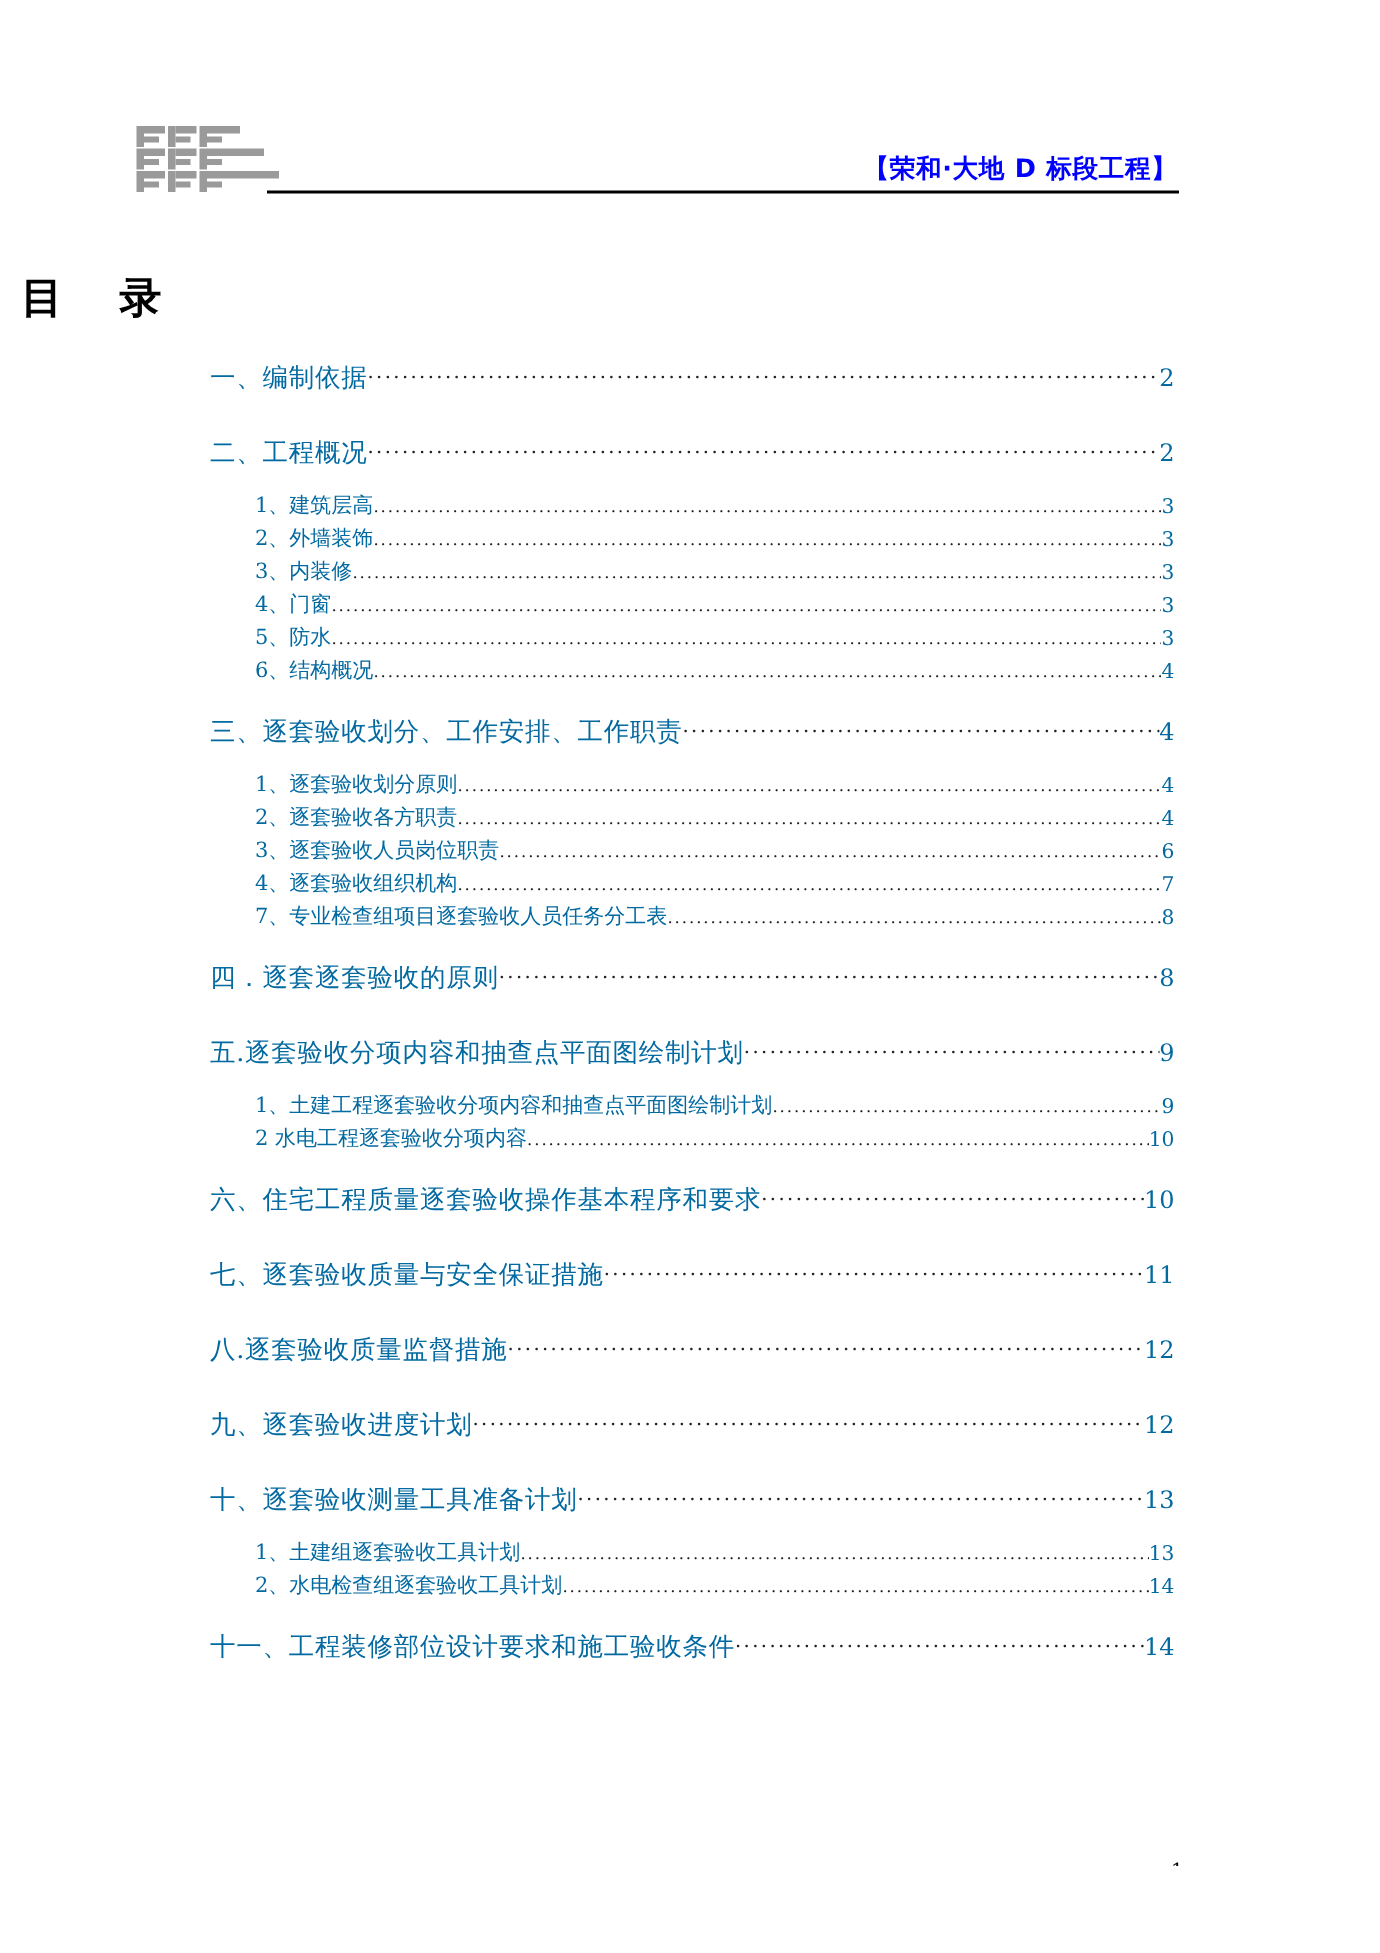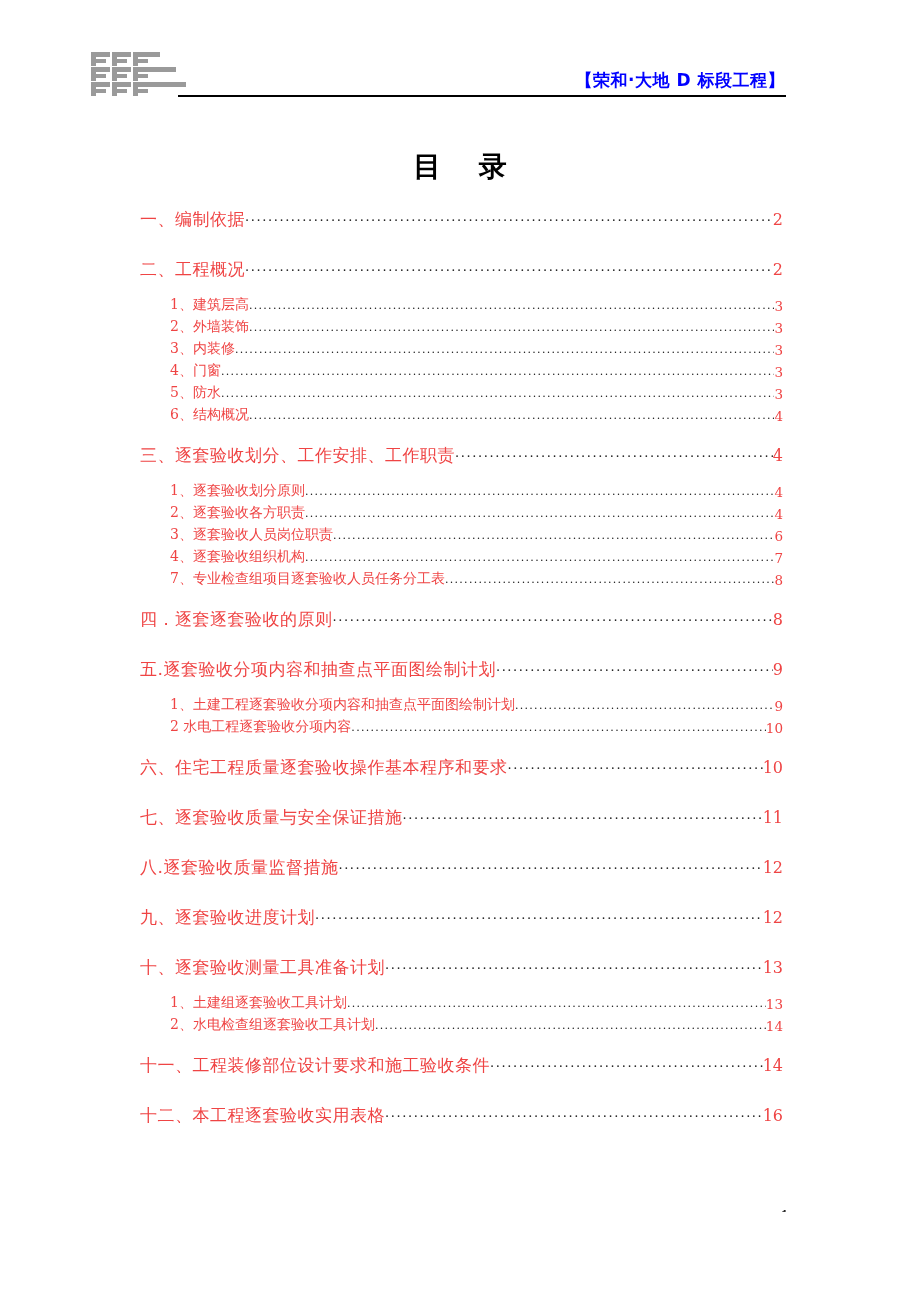--- a/index.html
+++ b/index.html
@@ -18,6 +18,7 @@
     background: #ffffff;
     overflow: hidden;
     box-sizing: border-box;
+    margin-top: 32px;
   }
 
   

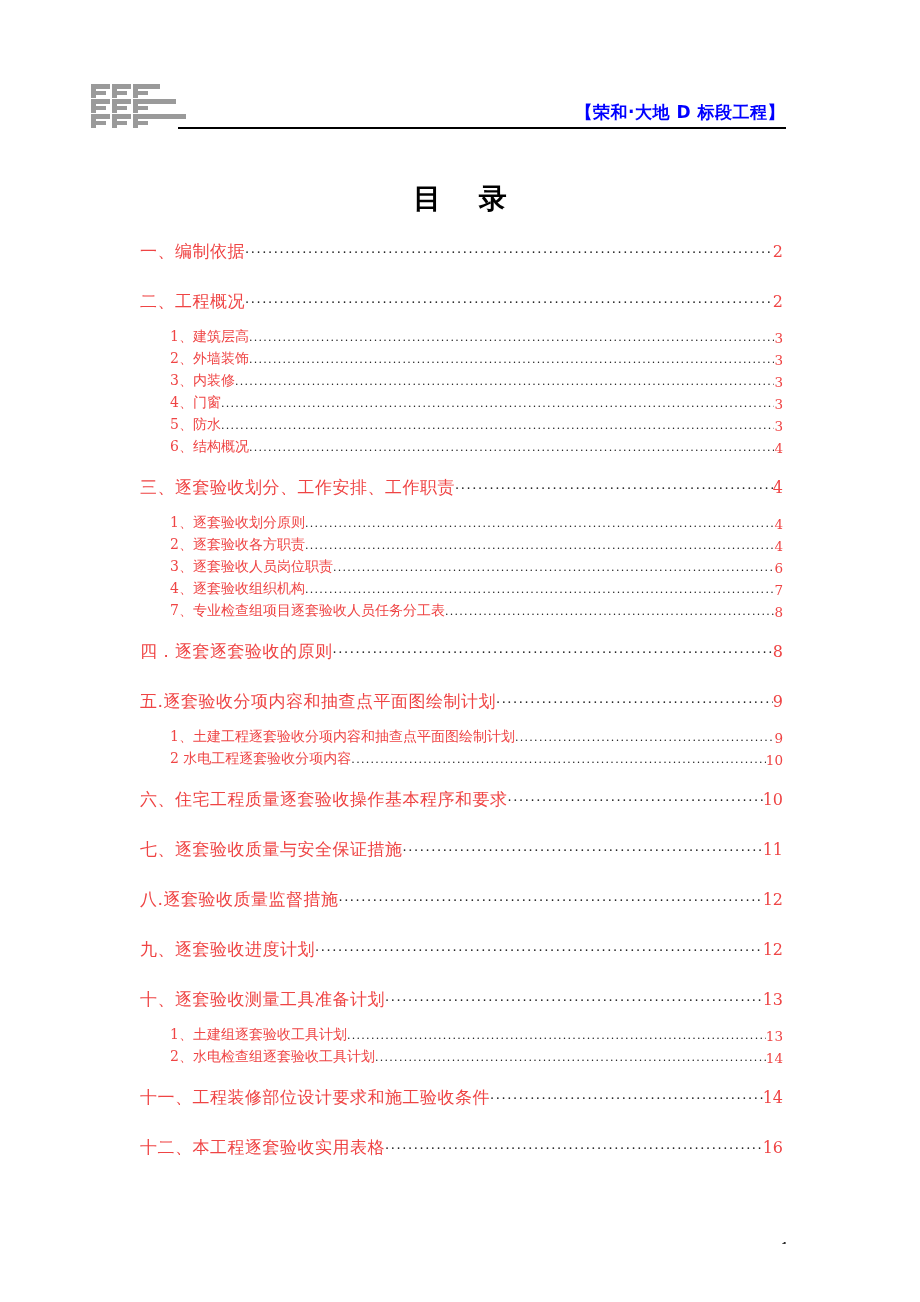--- a/index.html
+++ b/index.html
@@ -90,7 +90,6 @@
     left: 0;
     top: 148px;
     width: 920px;
-    text-align: center;
     font-family: "DejaVu Serif", "Liberation Serif", serif;
     font-size: 28px;
     font-weight: bold;

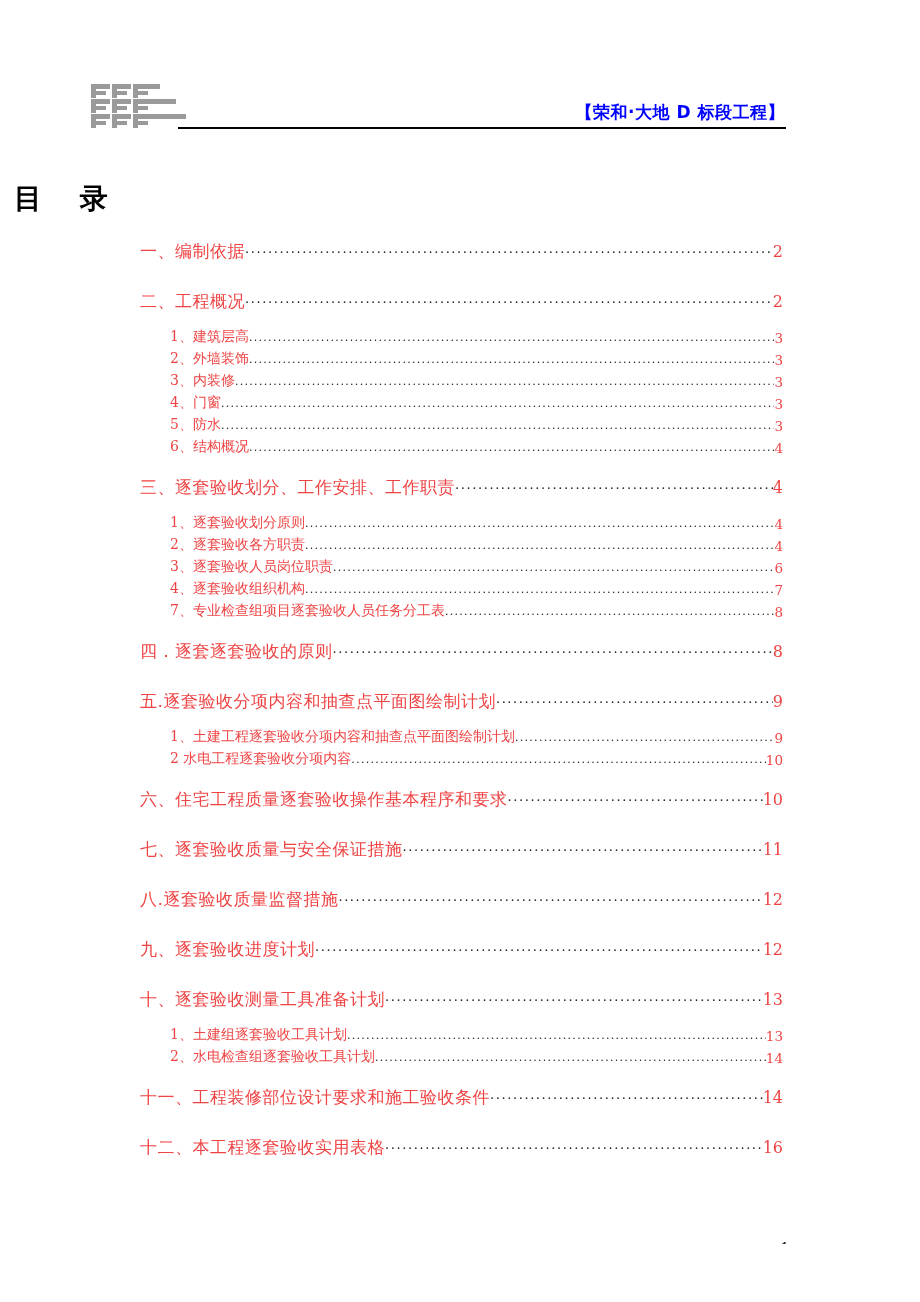--- a/index.html
+++ b/index.html
@@ -110,7 +110,7 @@
     width: 100%;
     box-sizing: border-box;
     font-family: "DejaVu Serif", "Liberation Serif", serif;
-    color: #ef4444;
+    color: #0369a1;
     white-space: nowrap;
   }
   .toc-entry .label {

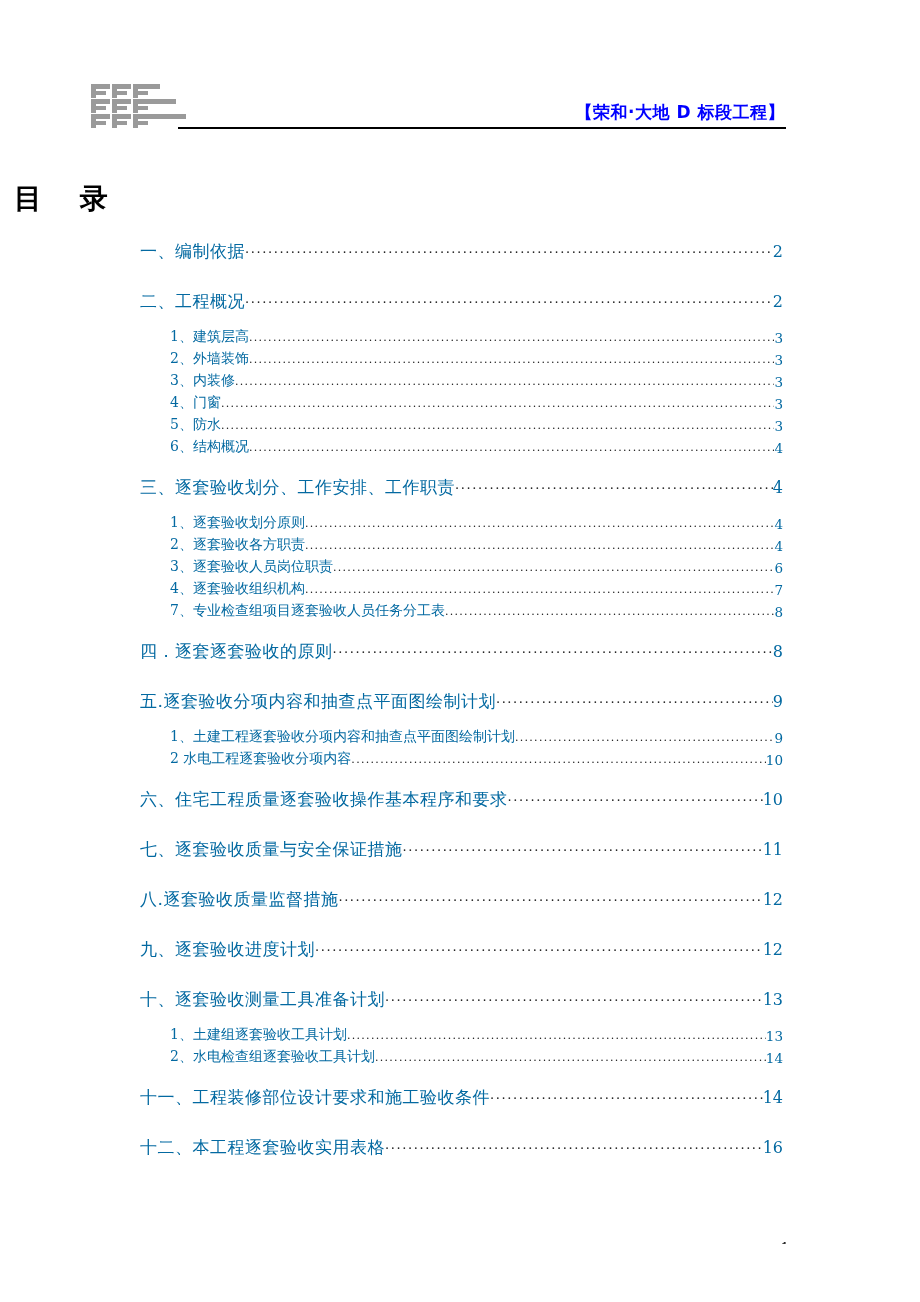--- a/index.html
+++ b/index.html
@@ -393,11 +393,6 @@
         <span class="pageno">14</span>
       </div>
       <div class="gap-md"></div>
-      <div class="toc-entry lvl1">
-        <span class="label">十二、本工程逐套验收实用表格</span>
-        <span class="leader"></span>
-        <span class="pageno">16</span>
-      </div>
     </div>
 
   <div class="footer-pageno">1</div>

